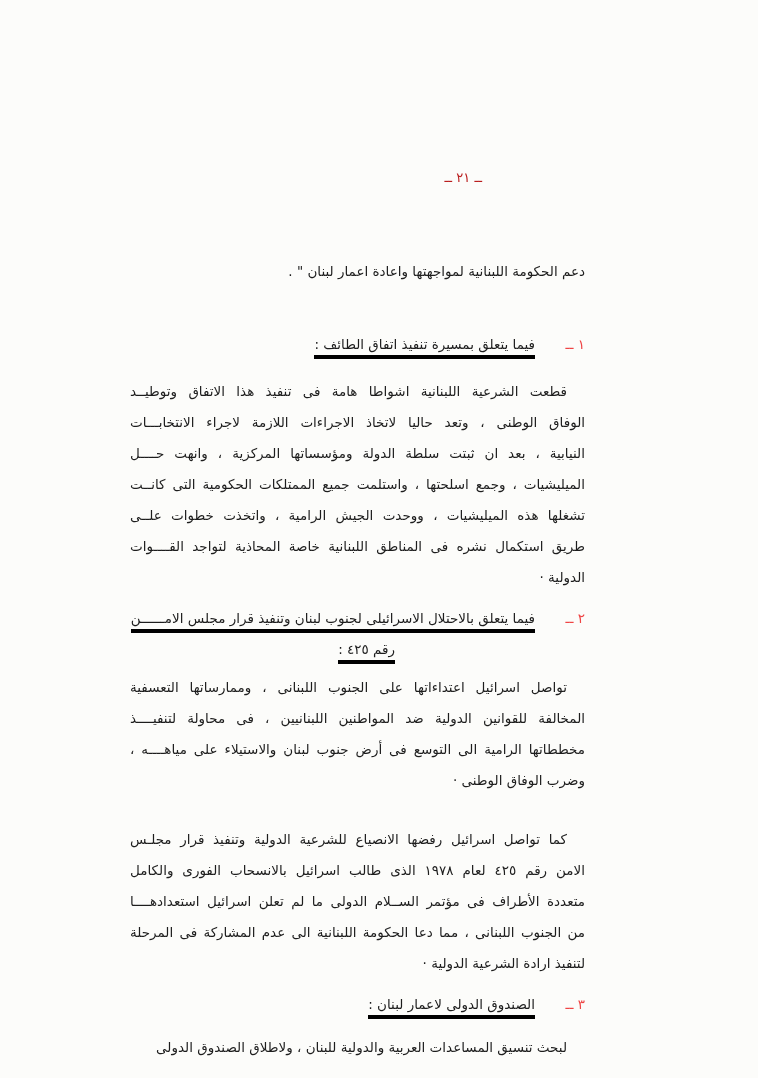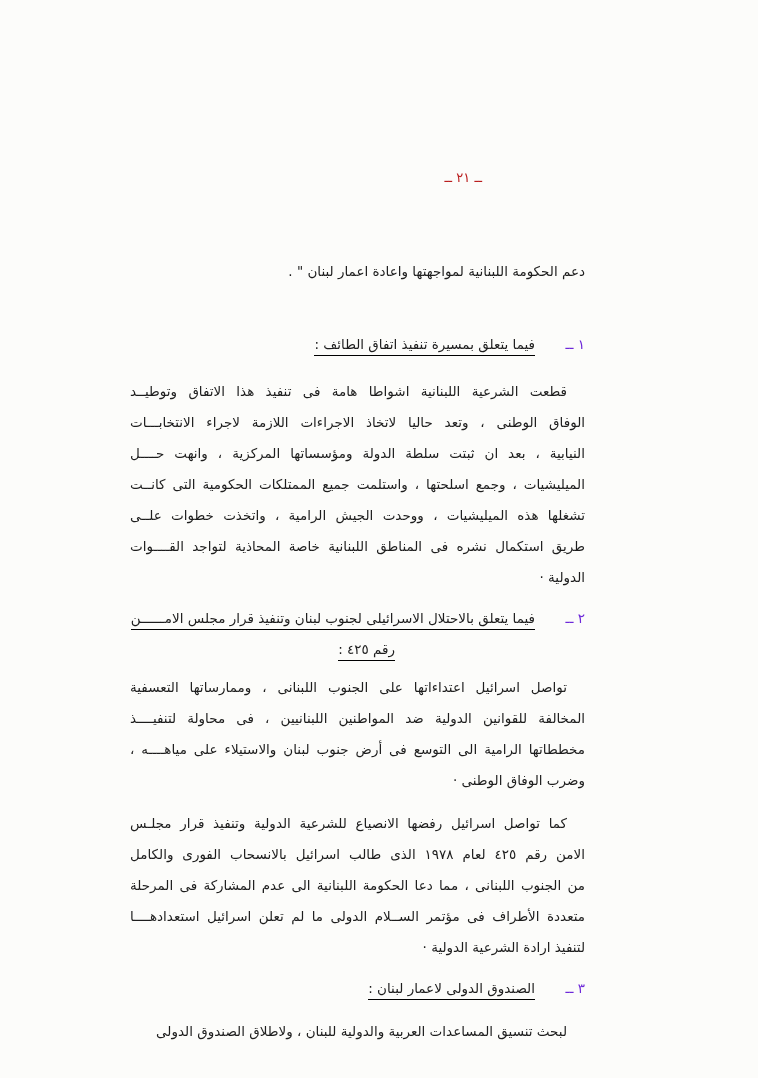--- a/index.html
+++ b/index.html
@@ -28,7 +28,7 @@
   .item .head{flex:1 1 auto;text-align:right;line-height:31px;}
   .hline{display:block;}
   .u{
-    border-bottom:1px solid #000000;
+    border-bottom:4px solid #000000;
     padding-bottom:3px;
     white-space:nowrap;
   }

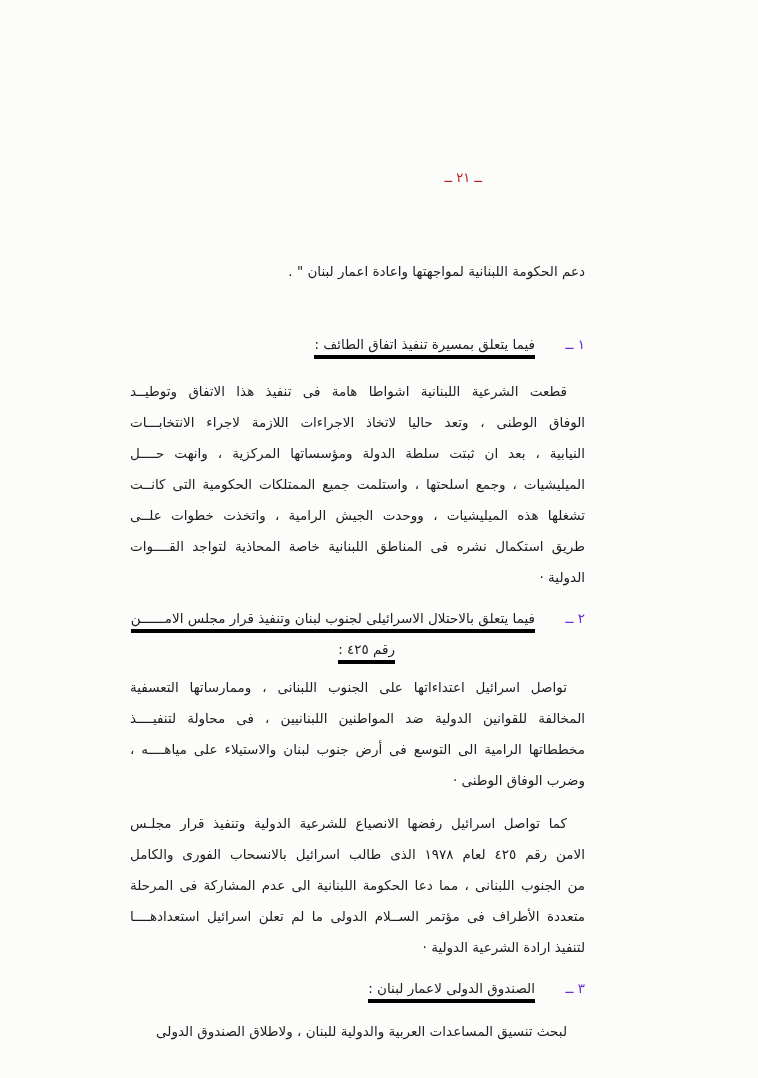--- a/index.html
+++ b/index.html
@@ -24,7 +24,7 @@
   .para .line:first-child{padding-right:18px;}
   .para .line:last-child{text-align-last:right;}
   .item{display:flex;gap:18px;}
-  .item .num{flex:0 0 auto;width:32px;line-height:31px;color:#6d28d9;}
+  .item .num{flex:0 0 auto;width:32px;line-height:31px;color:#ef4444;}
   .item .head{flex:1 1 auto;text-align:right;line-height:31px;}
   .hline{display:block;}
   .u{

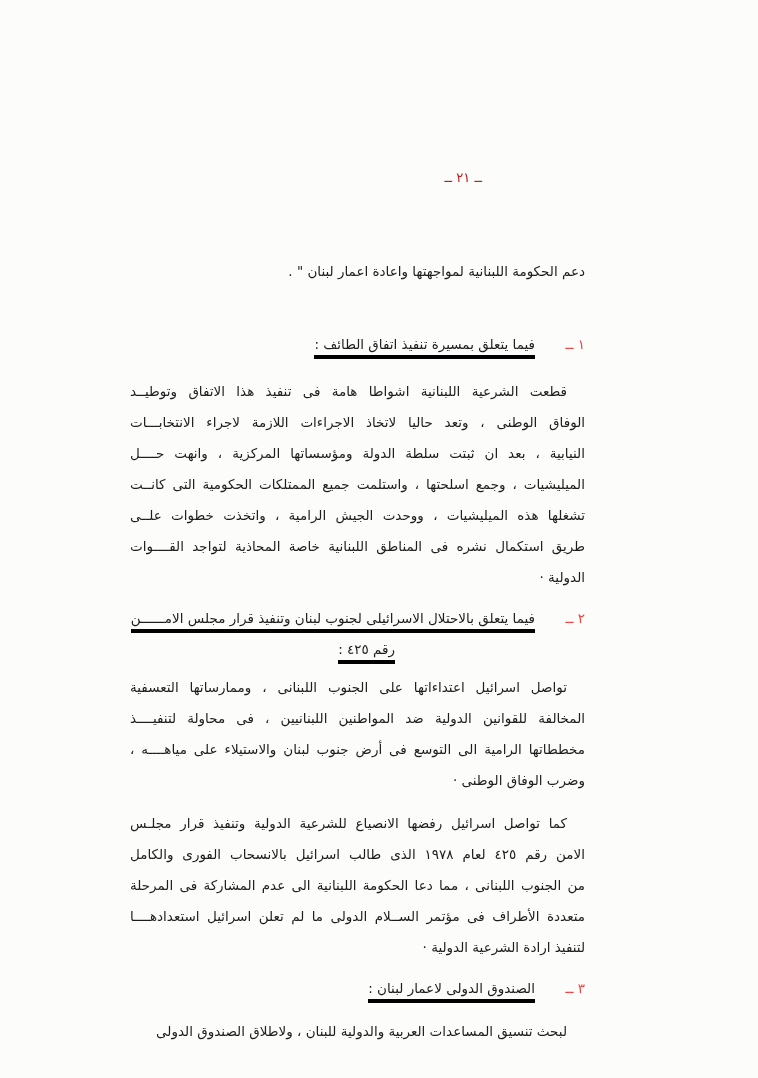--- a/index.html
+++ b/index.html
@@ -37,7 +37,7 @@
   #para-1{margin-top:16px;}
   #item-2{margin-top:10px;}
   #para-2a{margin-top:7px;}
-  #para-2b{margin-top:12px;}
+  #para-2b{margin-top:28px;}
   #item-3{margin-top:10px;}
   #para-3{margin-top:12px;}
 </style>

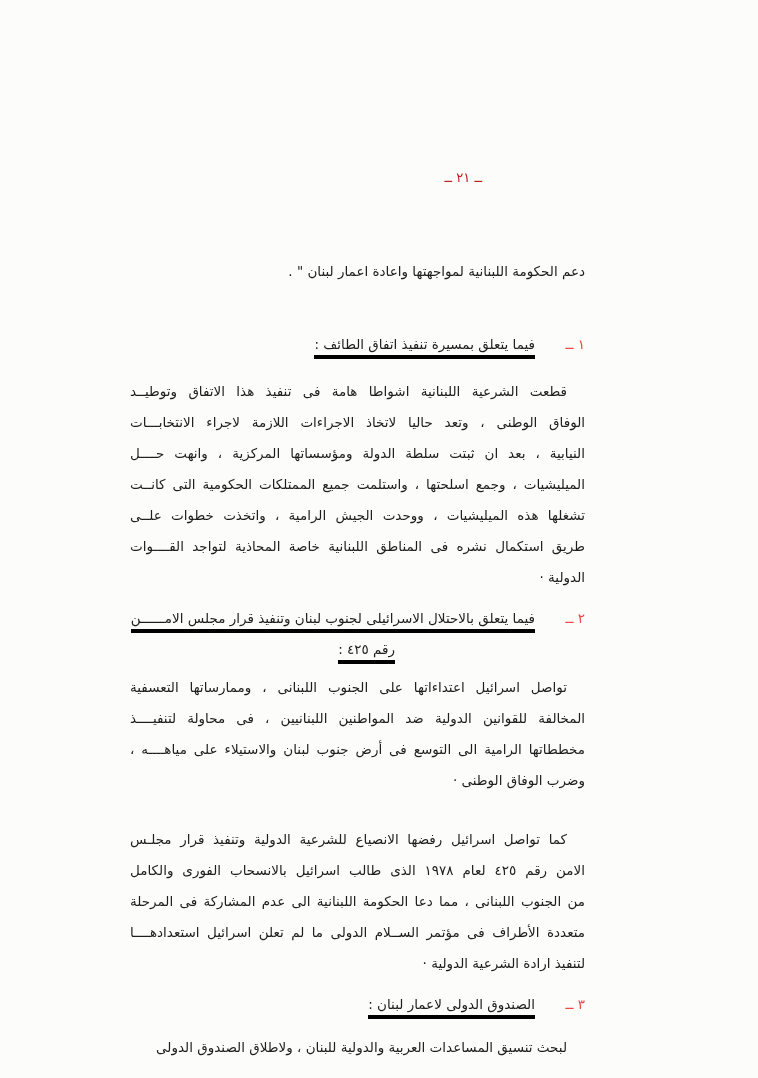--- a/index.html
+++ b/index.html
@@ -85,8 +85,8 @@
   <div class="para" id="para-2b">
       <div class="line">كما تواصل اسرائيل رفضها الانصياع للشرعية الدولية وتنفيذ قرار مجلـس</div>
       <div class="line">الامن رقم ٤٢٥ لعام ١٩٧٨ الذى طالب اسرائيل بالانسحاب الفورى والكامل</div>
+      <div class="line">متعددة الأطراف فى مؤتمر الســلام الدولى ما لم تعلن اسرائيل استعدادهــــا</div>
       <div class="line">من الجنوب اللبنانى ، مما دعا الحكومة اللبنانية الى عدم المشاركة فى المرحلة</div>
-      <div class="line">متعددة الأطراف فى مؤتمر الســلام الدولى ما لم تعلن اسرائيل استعدادهــــا</div>
       <div class="line">لتنفيذ ارادة الشرعية الدولية ·</div>
     </div>
 

